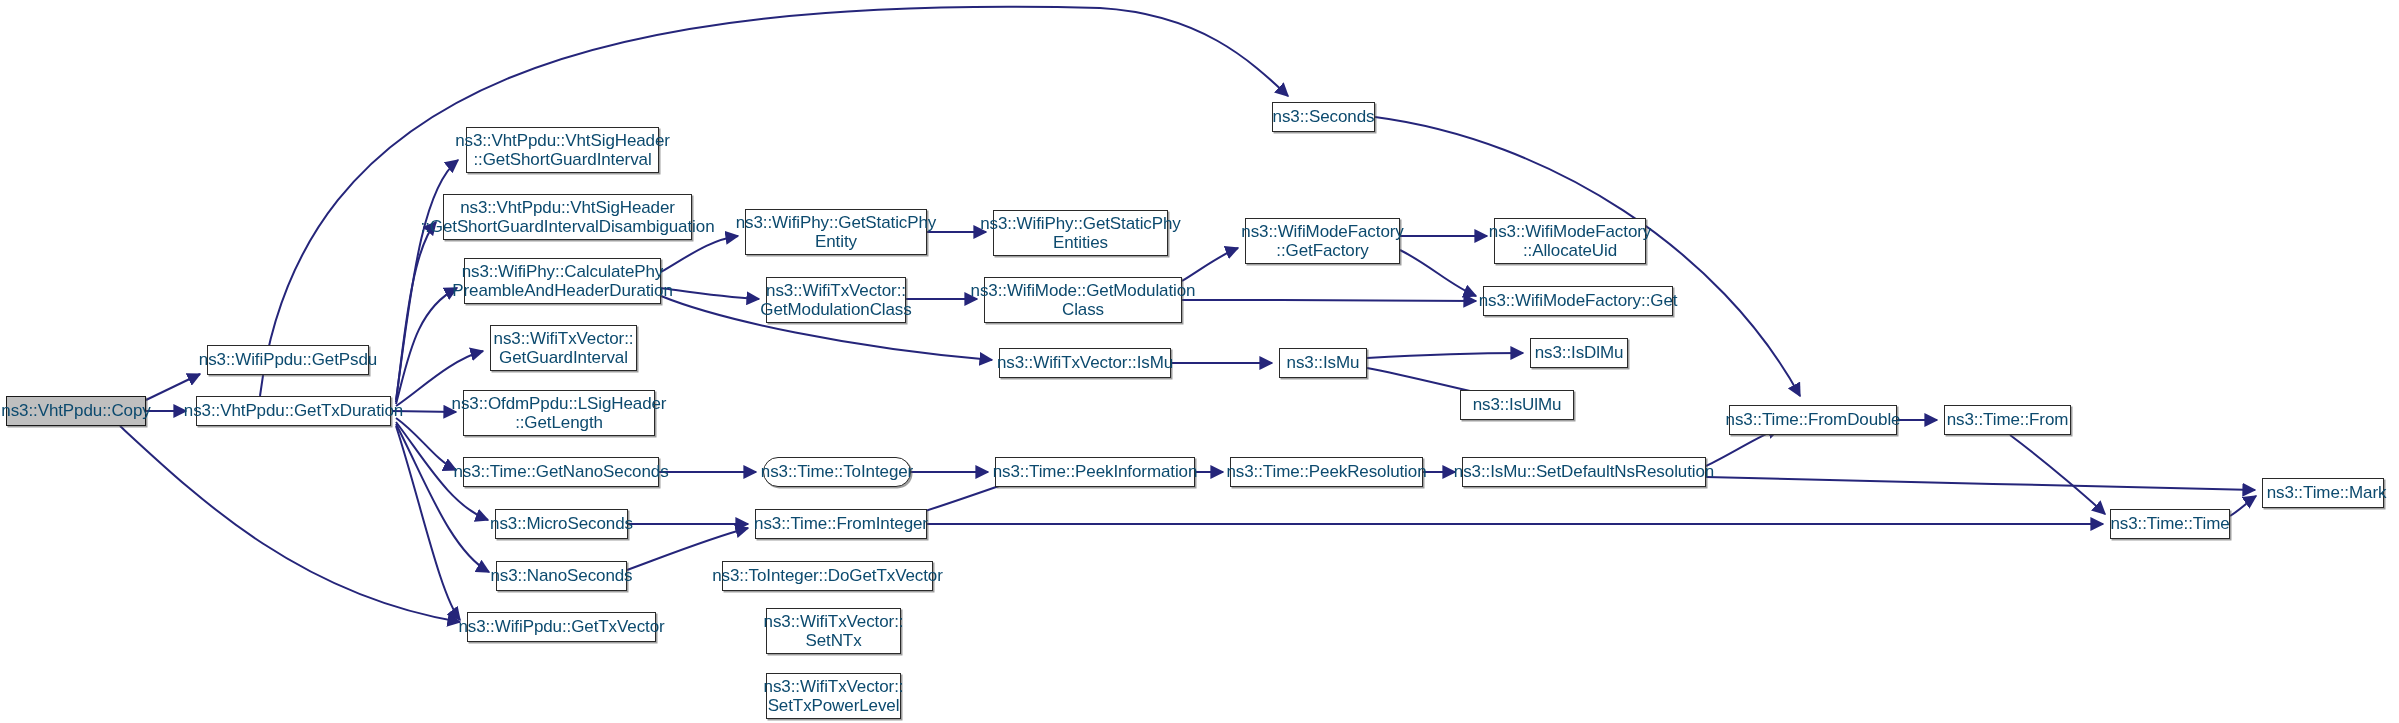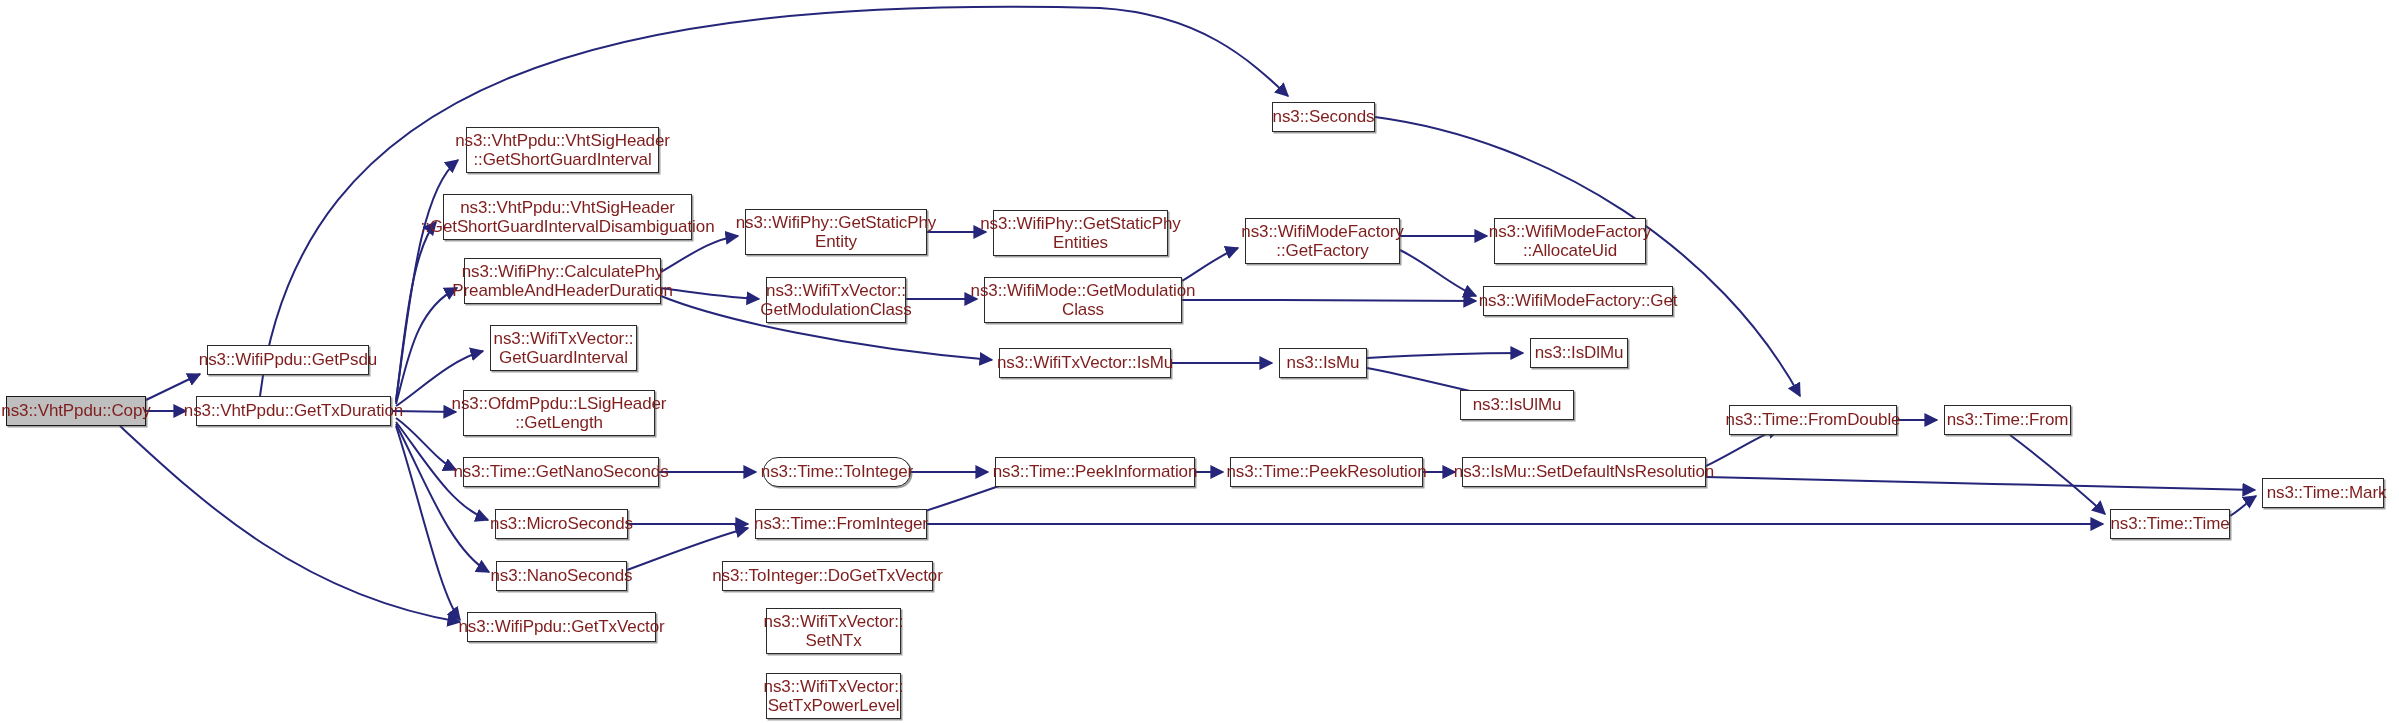--- a/index.html
+++ b/index.html
@@ -32,7 +32,7 @@
     text-align: center;
     border: 1px solid #2a2a2a;
     background: #ffffff;
-    color: #7f1d1d;
+    color: #0c4a6e;
     font-size: 17px;
     line-height: 1.12;
     letter-spacing: -0.1px;

